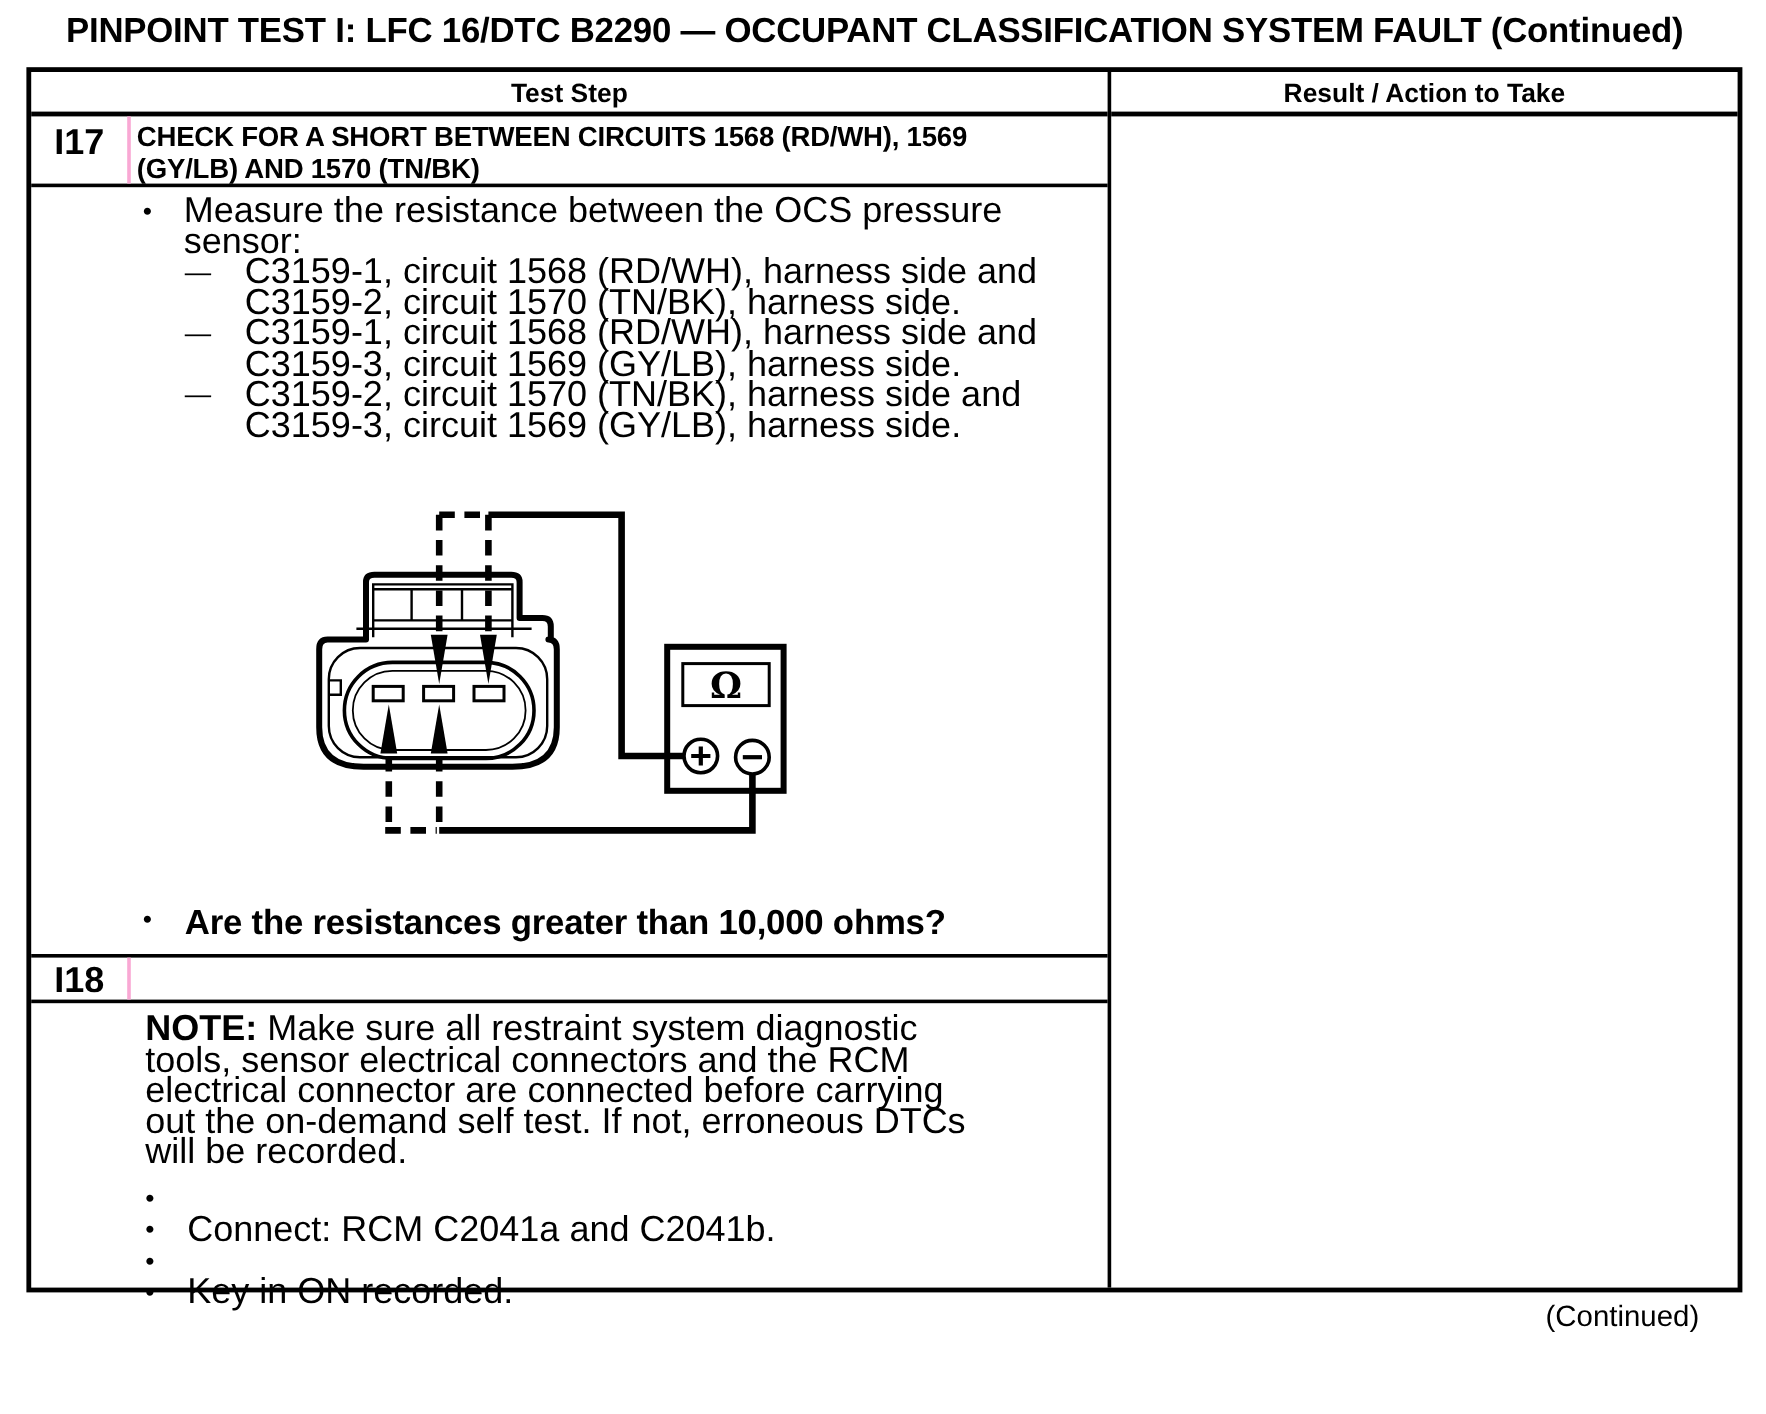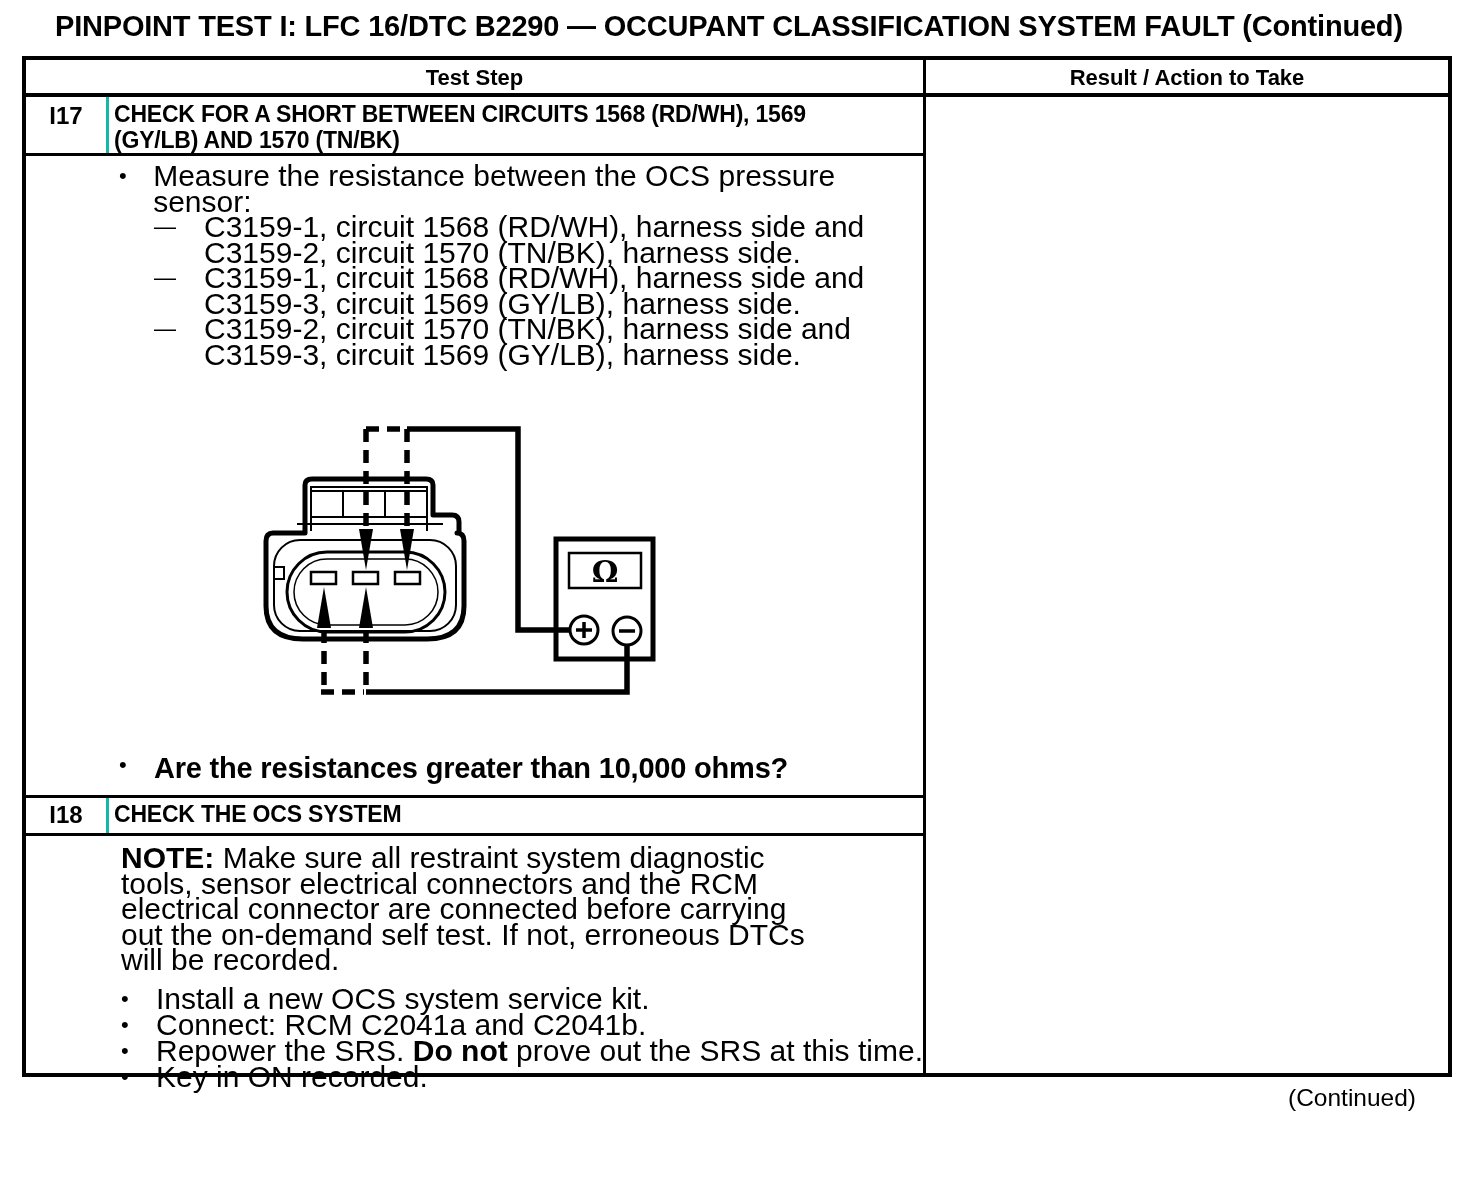--- a/index.html
+++ b/index.html
@@ -31,8 +31,8 @@
   .head17 { height:59px; }
   .head18 { height:38px; }
   .numcell {
-    width:83px; border-right:3px solid #14b8a6;
-    text-align:center; font-weight:bold; font-size:24px;
+    width:83px; border-right:3px solid #f9a8d4;
+    text-align:center; font-weight:bold; font-size:30px;
     padding-top:5px;
   }
   .titlecell { padding:4px 0 0 5px; }

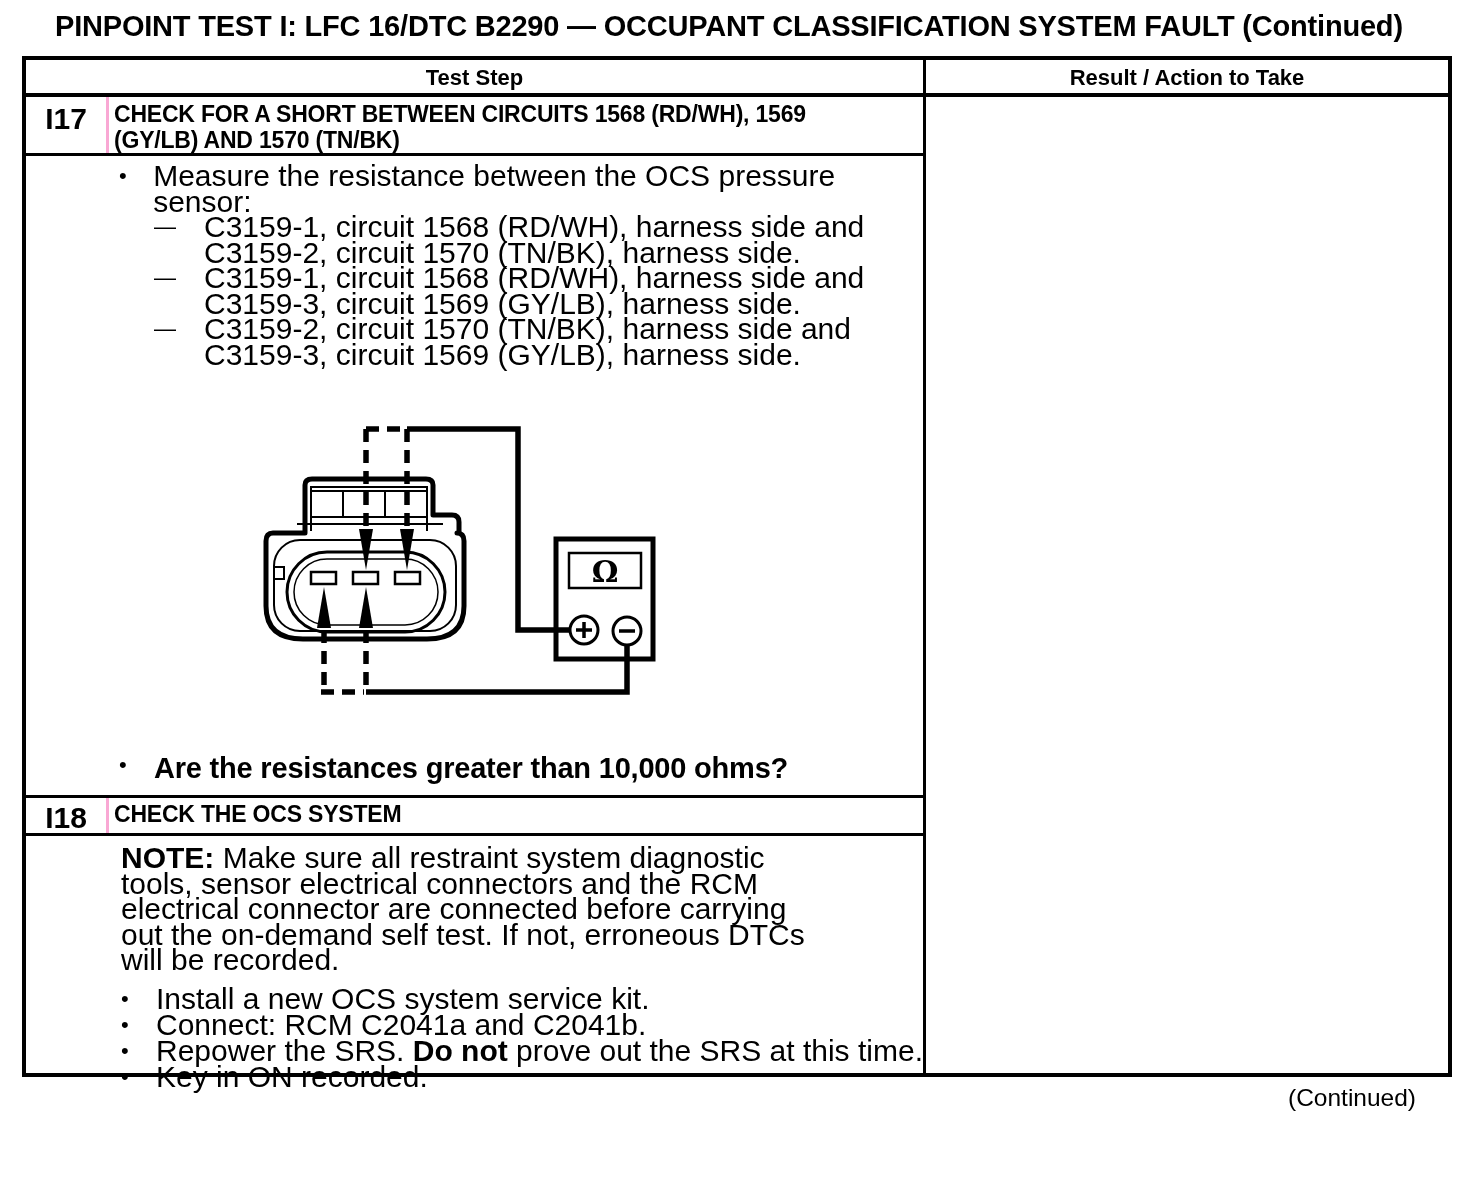--- a/index.html
+++ b/index.html
@@ -155,9 +155,6 @@
 
       <div class="steprow head18">
         <div class="numcell" style="padding-top:3px;">I18</div>
-        <div class="titlecell" style="padding-top:3px;">
-          <div class="steptitle">CHECK THE OCS SYSTEM</div>
-        </div>
       </div>
 
       <div class="body18">

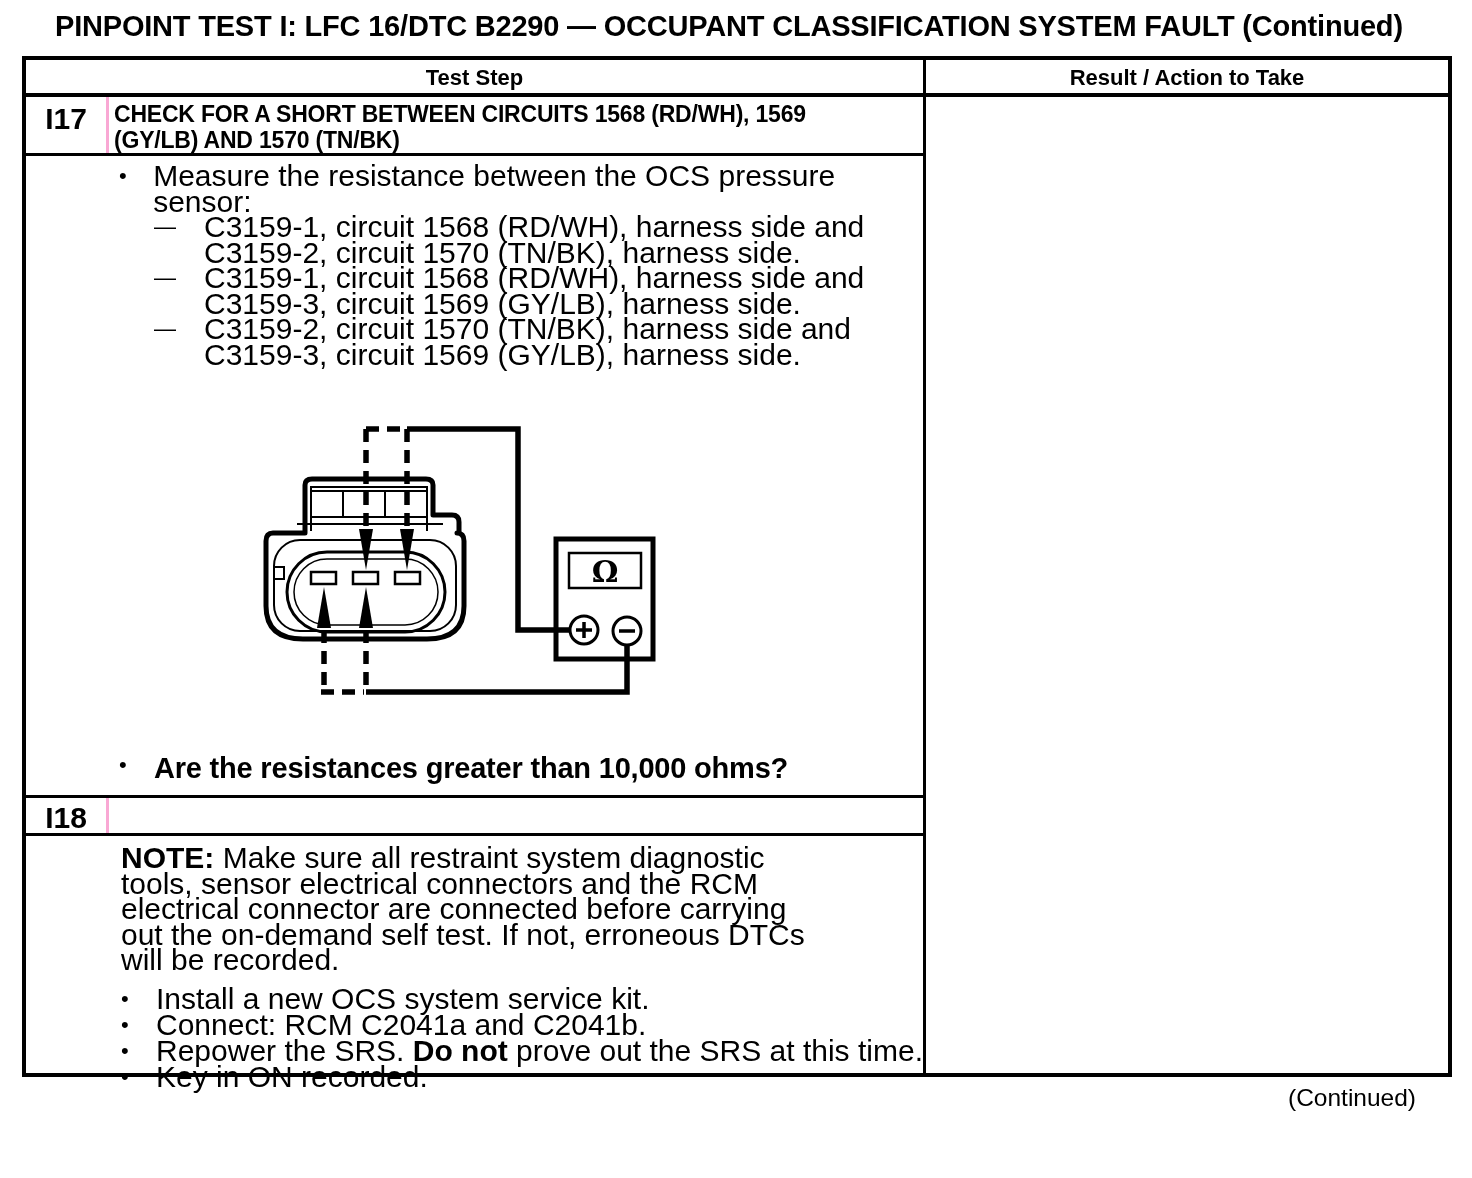--- a/index.html
+++ b/index.html
@@ -164,7 +164,6 @@
         <div class="bullets18">
           <div class="brow">
             <span class="blt">•</span>
-            <div class="txt"><span>Install a new OCS system service kit.</span><b></b><span></span></div>
           </div>
           <div class="brow">
             <span class="blt">•</span>

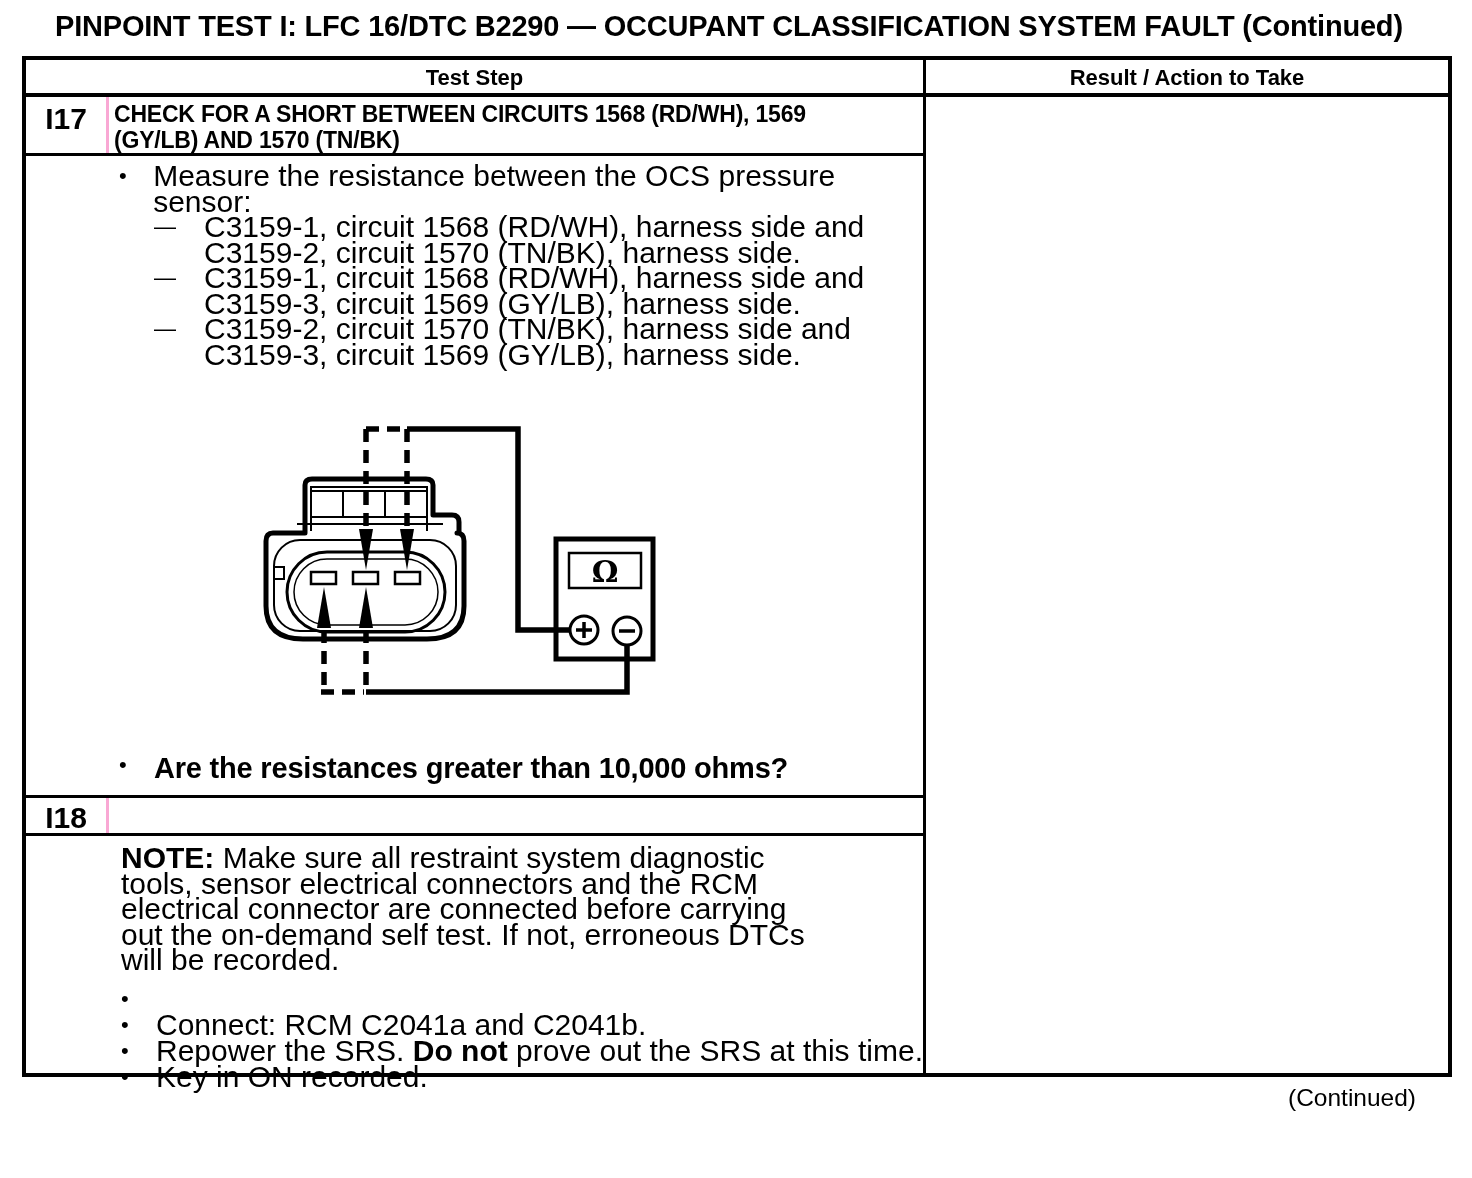--- a/index.html
+++ b/index.html
@@ -171,7 +171,6 @@
           </div>
           <div class="brow">
             <span class="blt">•</span>
-            <div class="txt"><span>Repower the SRS. </span><b>Do not</b><span> prove out the SRS at this time.</span></div>
           </div>
           <div class="brow">
             <span class="blt">•</span>

